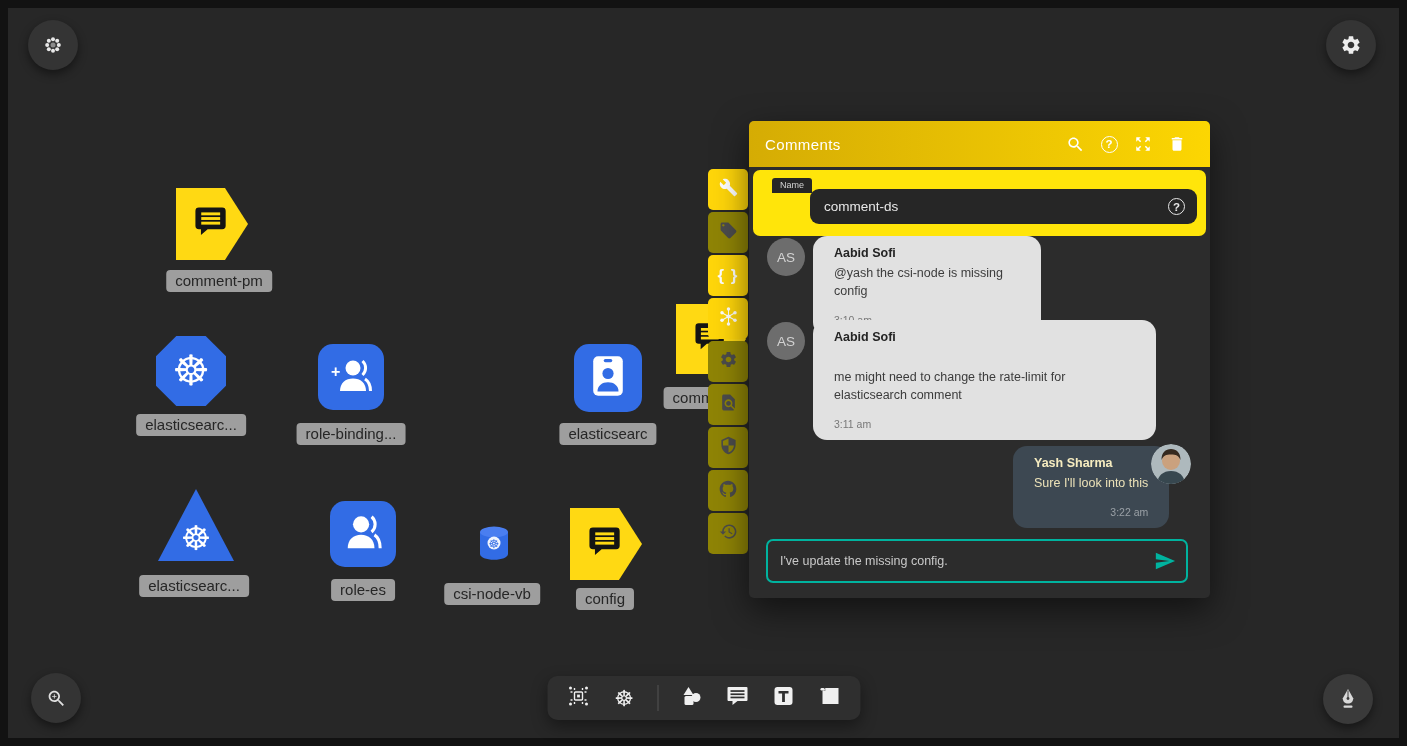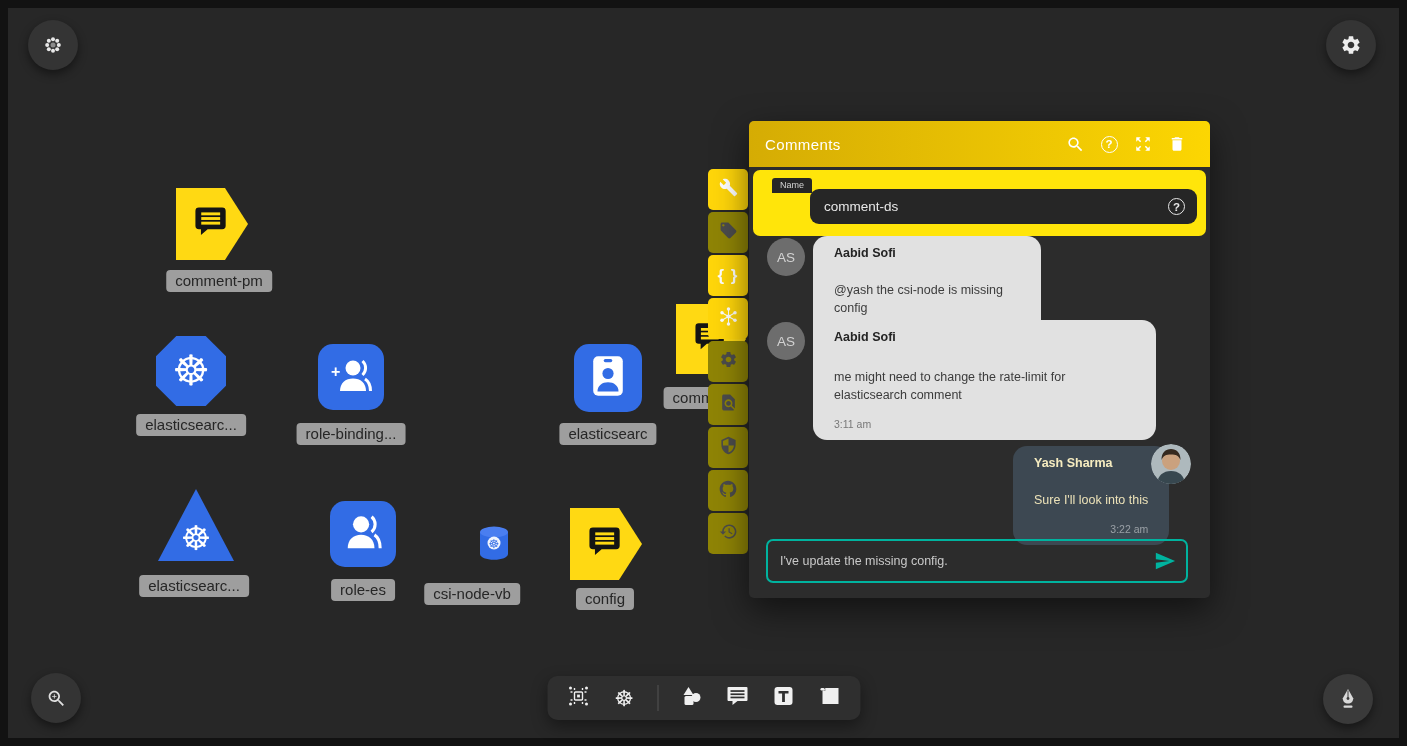--- a/index.html
+++ b/index.html
@@ -51,7 +51,7 @@
   .avatar { position:absolute; width:38px; height:38px; border-radius:50%; background:#6d6d6d; color:#d2d2d2; font-size:13.5px; display:flex; align-items:center; justify-content:center; }
   .bubble { position:absolute; background:#e1e1e1; border-radius:14px; padding:10px 21px; }
   .msg-name { font-size:12.5px; font-weight:bold; color:#242424; }
-  .msg-text { font-size:12.5px; color:#3c3c3c; margin-top:21px; line-height:1.45; }
+  .msg-text { font-size:12.5px; color:#3c3c3c; margin-top:4px; line-height:1.45; }
   .msg-time { font-size:10.5px; color:#787878; margin-top:14px; }
   .bubble.dark { background:#3d4852; }
   .bubble.dark .msg-name { color:#f6ecc0; }

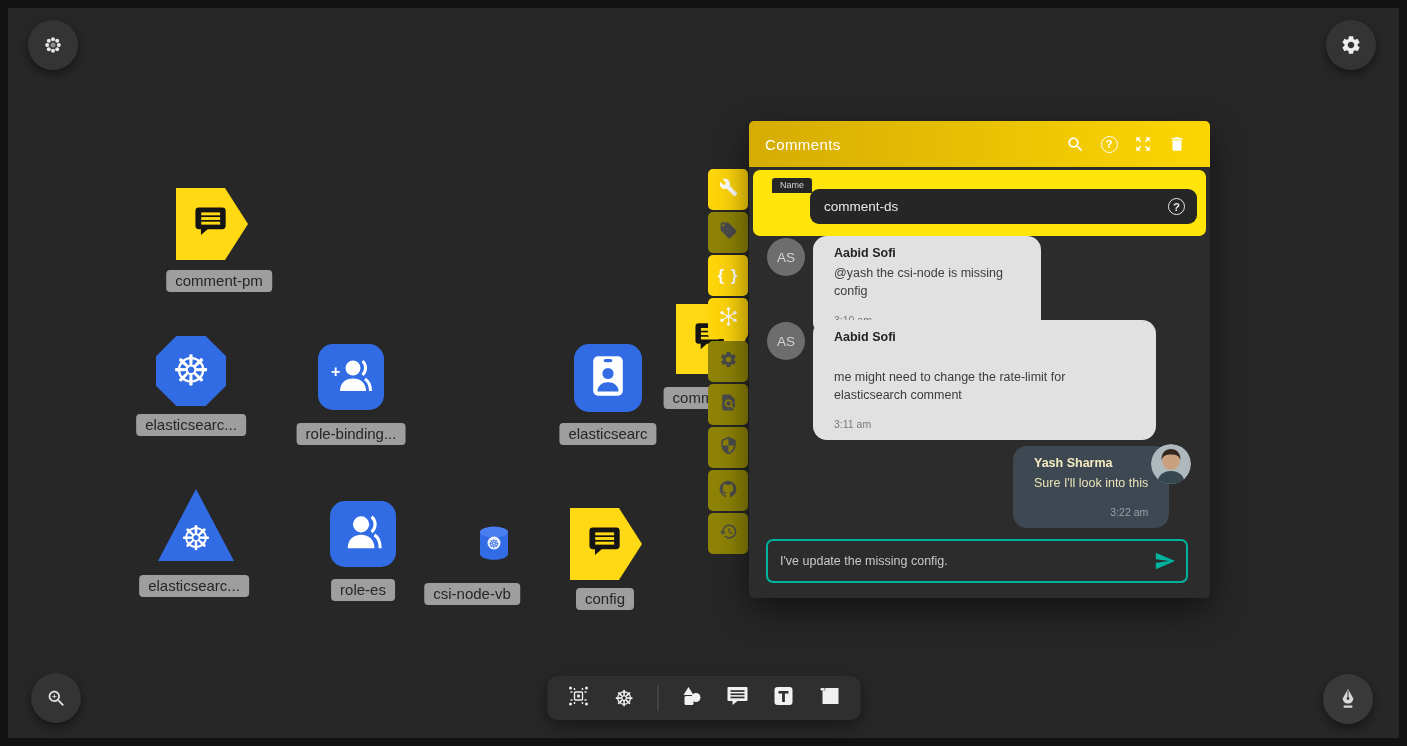--- a/index.html
+++ b/index.html
@@ -154,7 +154,7 @@
           </svg>
       </span>
     </div>
-    <div class="node-label" style="left:464px;top:575px;">csi-node-vb</div>
+    <div class="node-label" style="left:484px;top:575px;">csi-node-vb</div>
 
     <div class="node flag" style="left:562px;top:500px;width:72px;height:72px;">
       <span>

